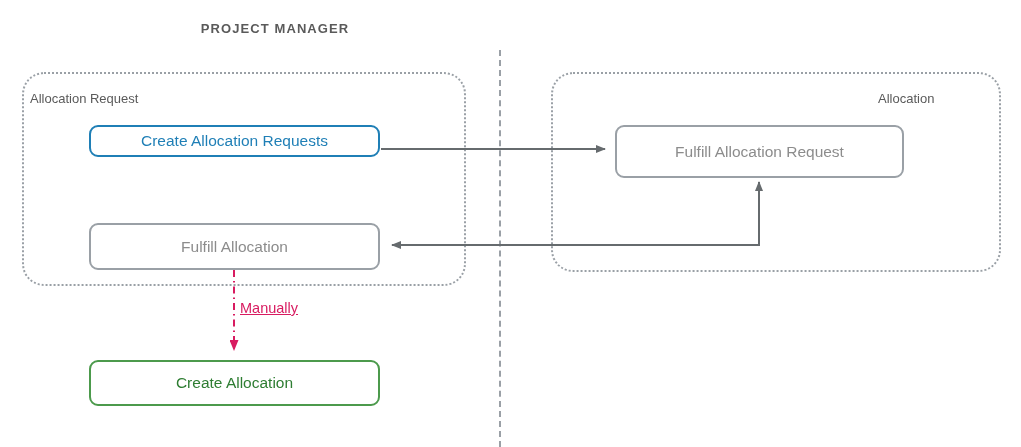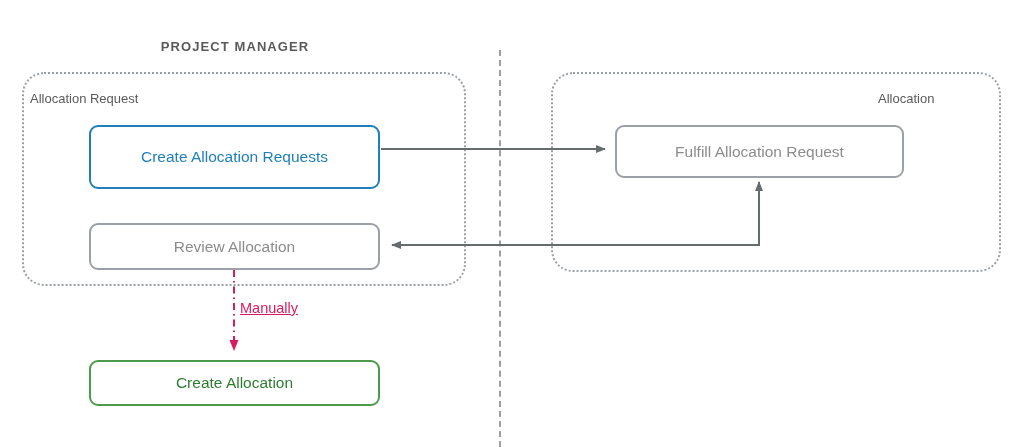--- a/index.html
+++ b/index.html
@@ -29,7 +29,7 @@
     white-space: nowrap;
     text-align: center;
   }
-  #lane-title-left  { left: 0px;   top: 39px; width: 470px; }
+  #lane-title-left  { left: 0px;   top: 21px; width: 470px; padding-left: 40px; }
   #lane-title-right { left: 551px; top: 21px; width: 450px; }
 
   

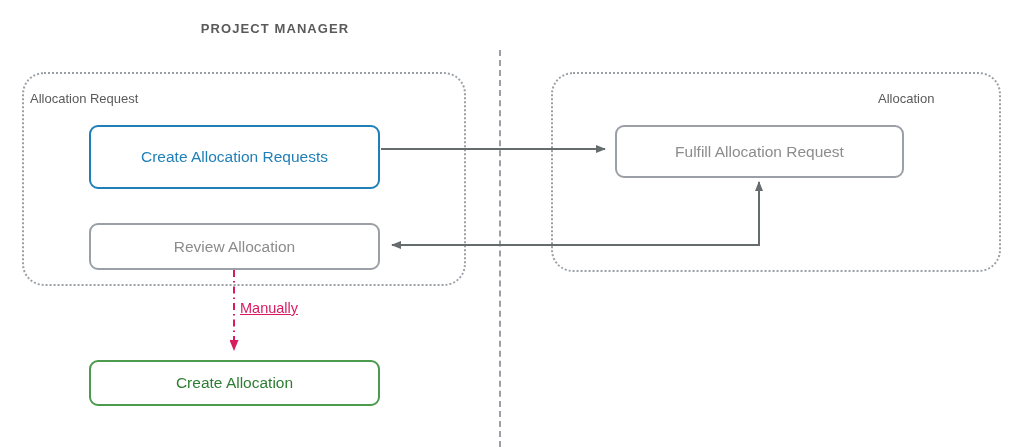--- a/index.html
+++ b/index.html
@@ -79,7 +79,7 @@
     color: #8c8c8c;
   }
   #node-create-allocation-requests {
-    left: 89px; top: 125px; width: 291px; height: 64px;
+    left: 89px; top: 125px; width: 291px; height: 32px;
     border-color: #1f7fb6;
     color: #1f7fb6;
   }

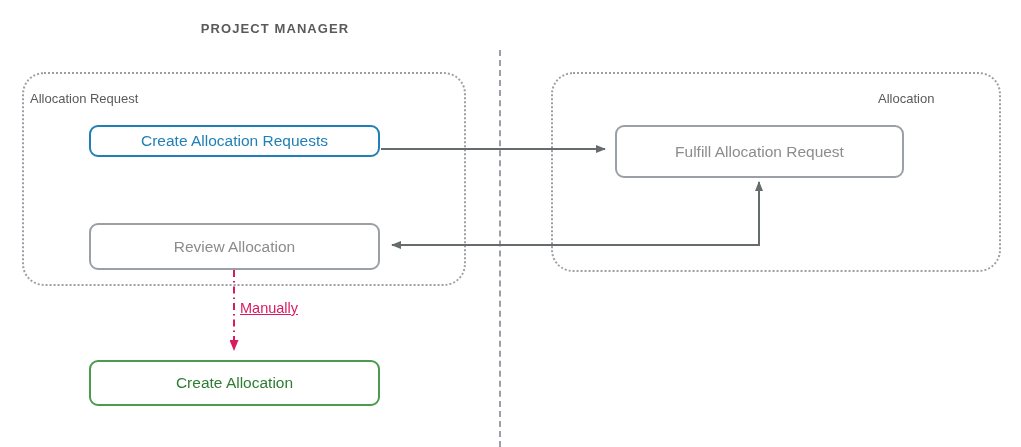--- a/index.html
+++ b/index.html
@@ -160,7 +160,7 @@
 
   <div class="node" id="node-create-allocation-requests">Create Allocation Requests</div>
 
-  <div class="node" id="node-review-allocation">Review Allocation</div>
+  <div class="node" id="node-review-allocation">Fulfill Allocation</div>
 
   <div class="node" id="node-create-assignments">Create Allocation</div>
 

